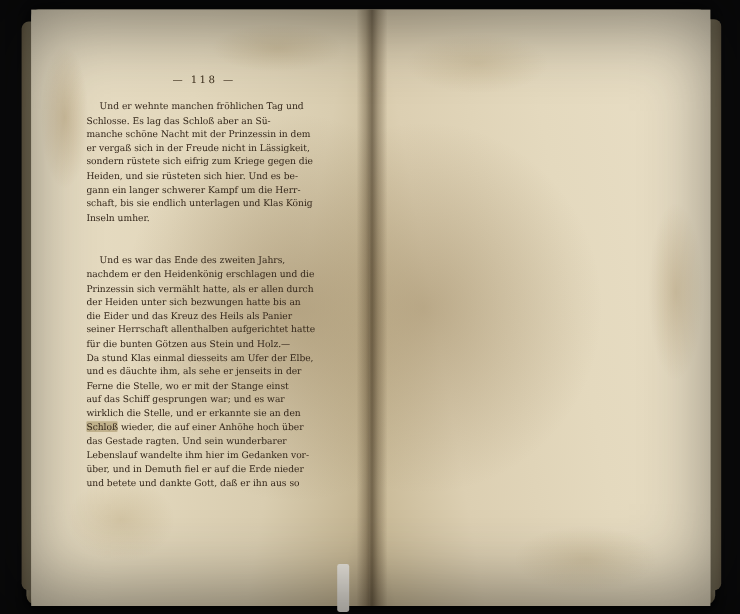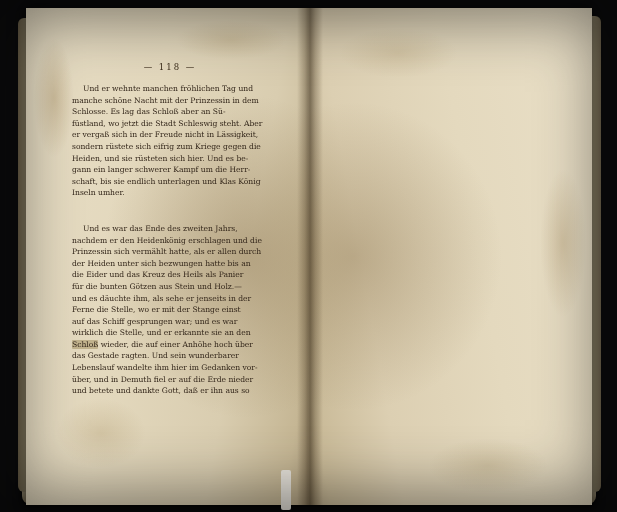--- a/index.html
+++ b/index.html
@@ -186,8 +186,8 @@
         <div class="folio">— 118 —</div>
         <p class="para">
             <span class="line ind">Und er wehnte manchen fröhlichen Tag und</span>
+            <span class="line">Schlosse. Es lag das Schloß aber an Sü-</span>
             <span class="line">manche schöne Nacht mit der Prinzessin in dem</span>
-            <span class="line">Schlosse. Es lag das Schloß aber an Sü-</span>
             <span class="line">füstland, wo jetzt die Stadt Schleswig steht. Aber</span>
             <span class="line">er vergaß sich in der Freude nicht in Lässigkeit,</span>
             <span class="line">sondern rüstete sich eifrig zum Kriege gegen die</span>

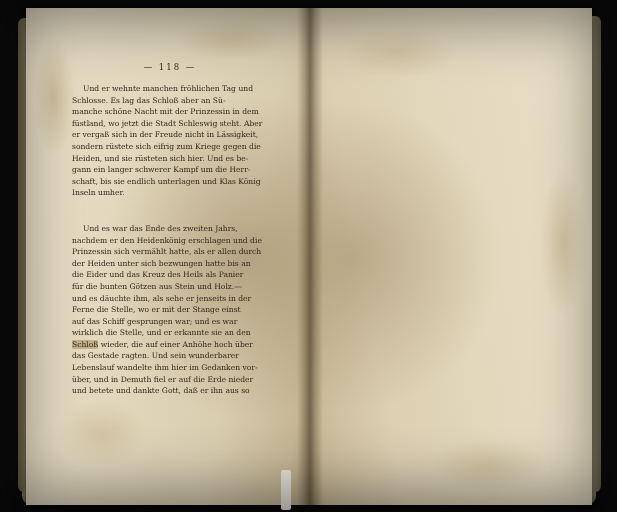--- a/index.html
+++ b/index.html
@@ -188,7 +188,6 @@
             <span class="line ind">Und er wehnte manchen fröhlichen Tag und</span>
             <span class="line">Schlosse. Es lag das Schloß aber an Sü-</span>
             <span class="line">manche schöne Nacht mit der Prinzessin in dem</span>
-            <span class="line">füstland, wo jetzt die Stadt Schleswig steht. Aber</span>
             <span class="line">er vergaß sich in der Freude nicht in Lässigkeit,</span>
             <span class="line">sondern rüstete sich eifrig zum Kriege gegen die</span>
             <span class="line">Heiden, und sie rüsteten sich hier. Und es be-</span>

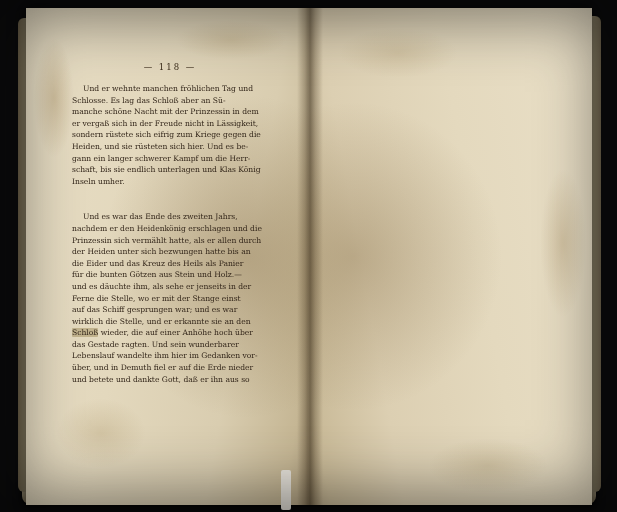--- a/index.html
+++ b/index.html
@@ -201,6 +201,7 @@
             <span class="line">Prinzessin sich vermählt hatte, als er allen durch</span>
             <span class="line">der Heiden unter sich bezwungen hatte bis an</span>
             <span class="line">die Eider und das Kreuz des Heils als Panier</span>
+            <span class="line">seiner Herrschaft allenthalben aufgerichtet hatte</span>
             <span class="line">für die bunten Götzen aus Stein und Holz.—</span>
             <span class="line">und es däuchte ihm, als sehe er jenseits in der</span>
             <span class="line">Ferne die Stelle, wo er mit der Stange einst</span>

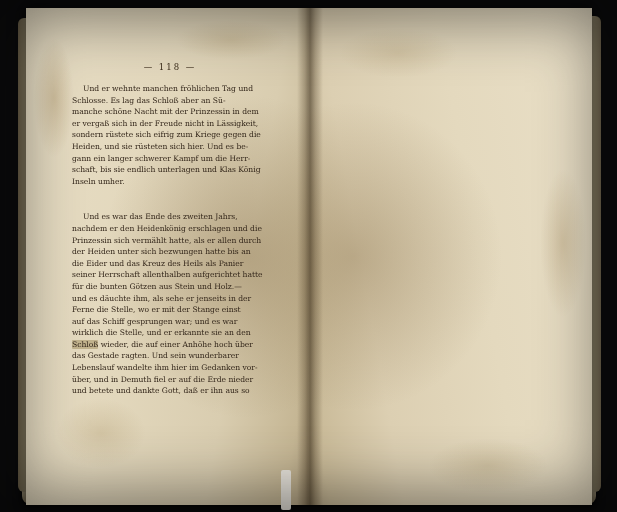--- a/index.html
+++ b/index.html
@@ -203,6 +203,7 @@
             <span class="line">die Eider und das Kreuz des Heils als Panier</span>
             <span class="line">seiner Herrschaft allenthalben aufgerichtet hatte</span>
             <span class="line">für die bunten Götzen aus Stein und Holz.—</span>
+            <span class="line">Da stund Klas einmal diesseits am Ufer der Elbe,</span>
             <span class="line">und es däuchte ihm, als sehe er jenseits in der</span>
             <span class="line">Ferne die Stelle, wo er mit der Stange einst</span>
             <span class="line">auf das Schiff gesprungen war; und es war</span>

